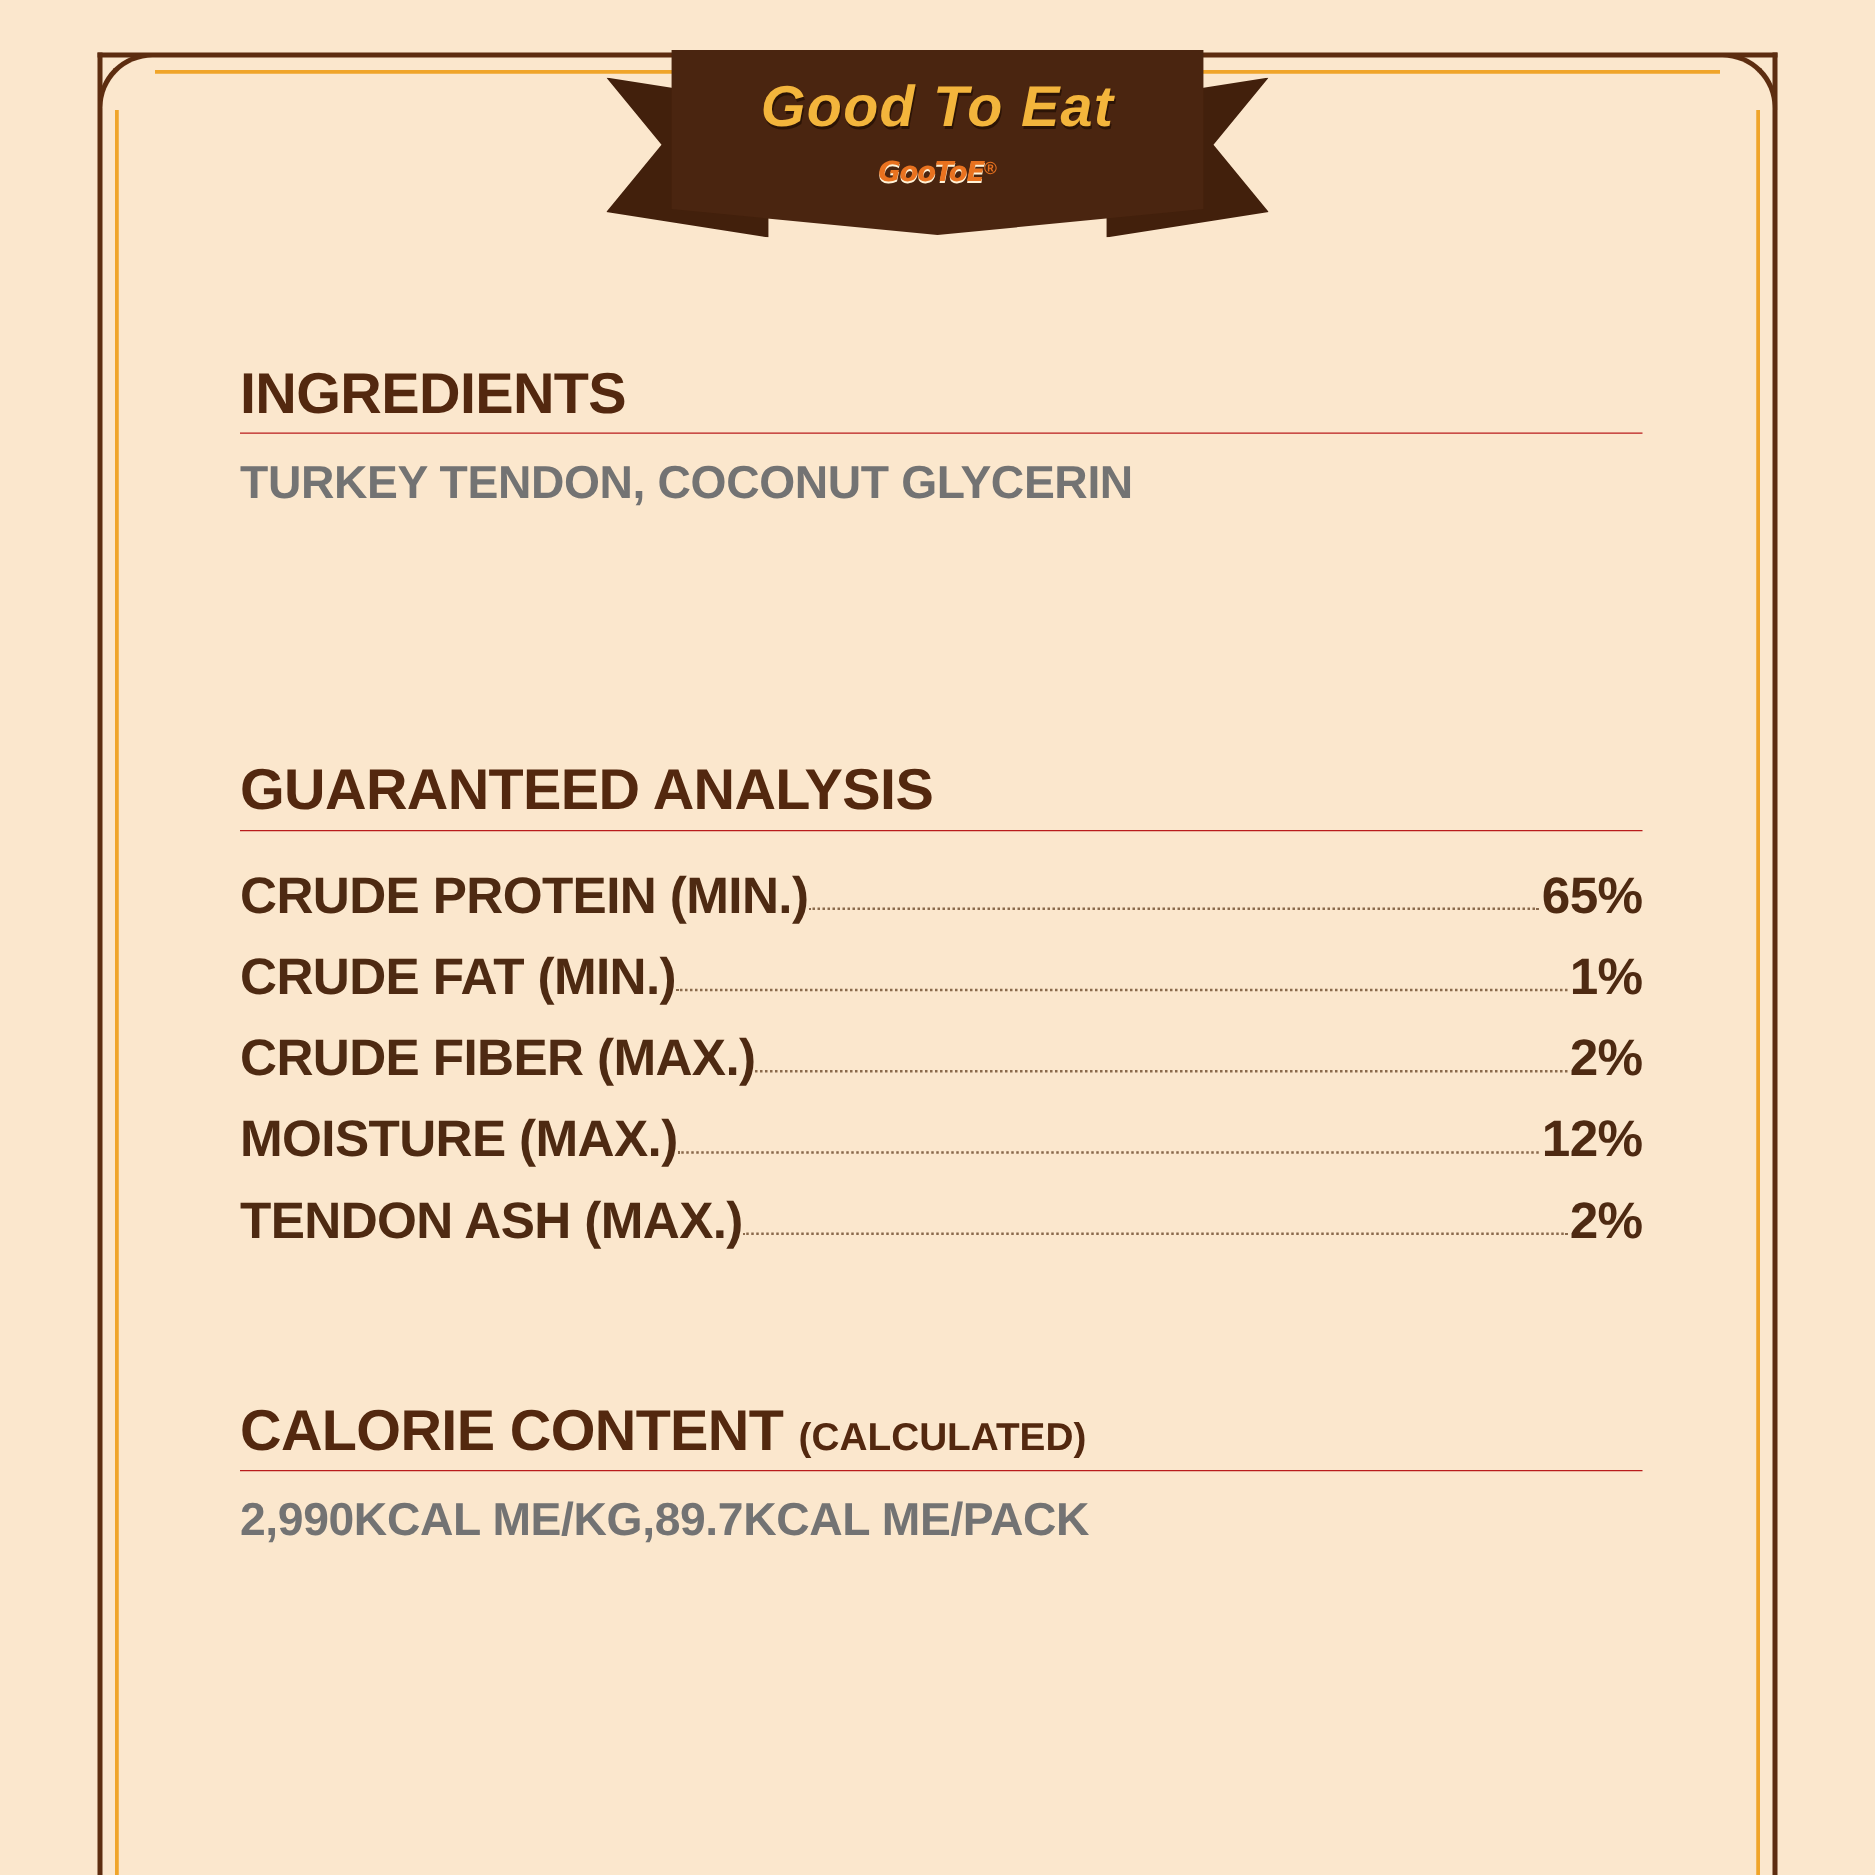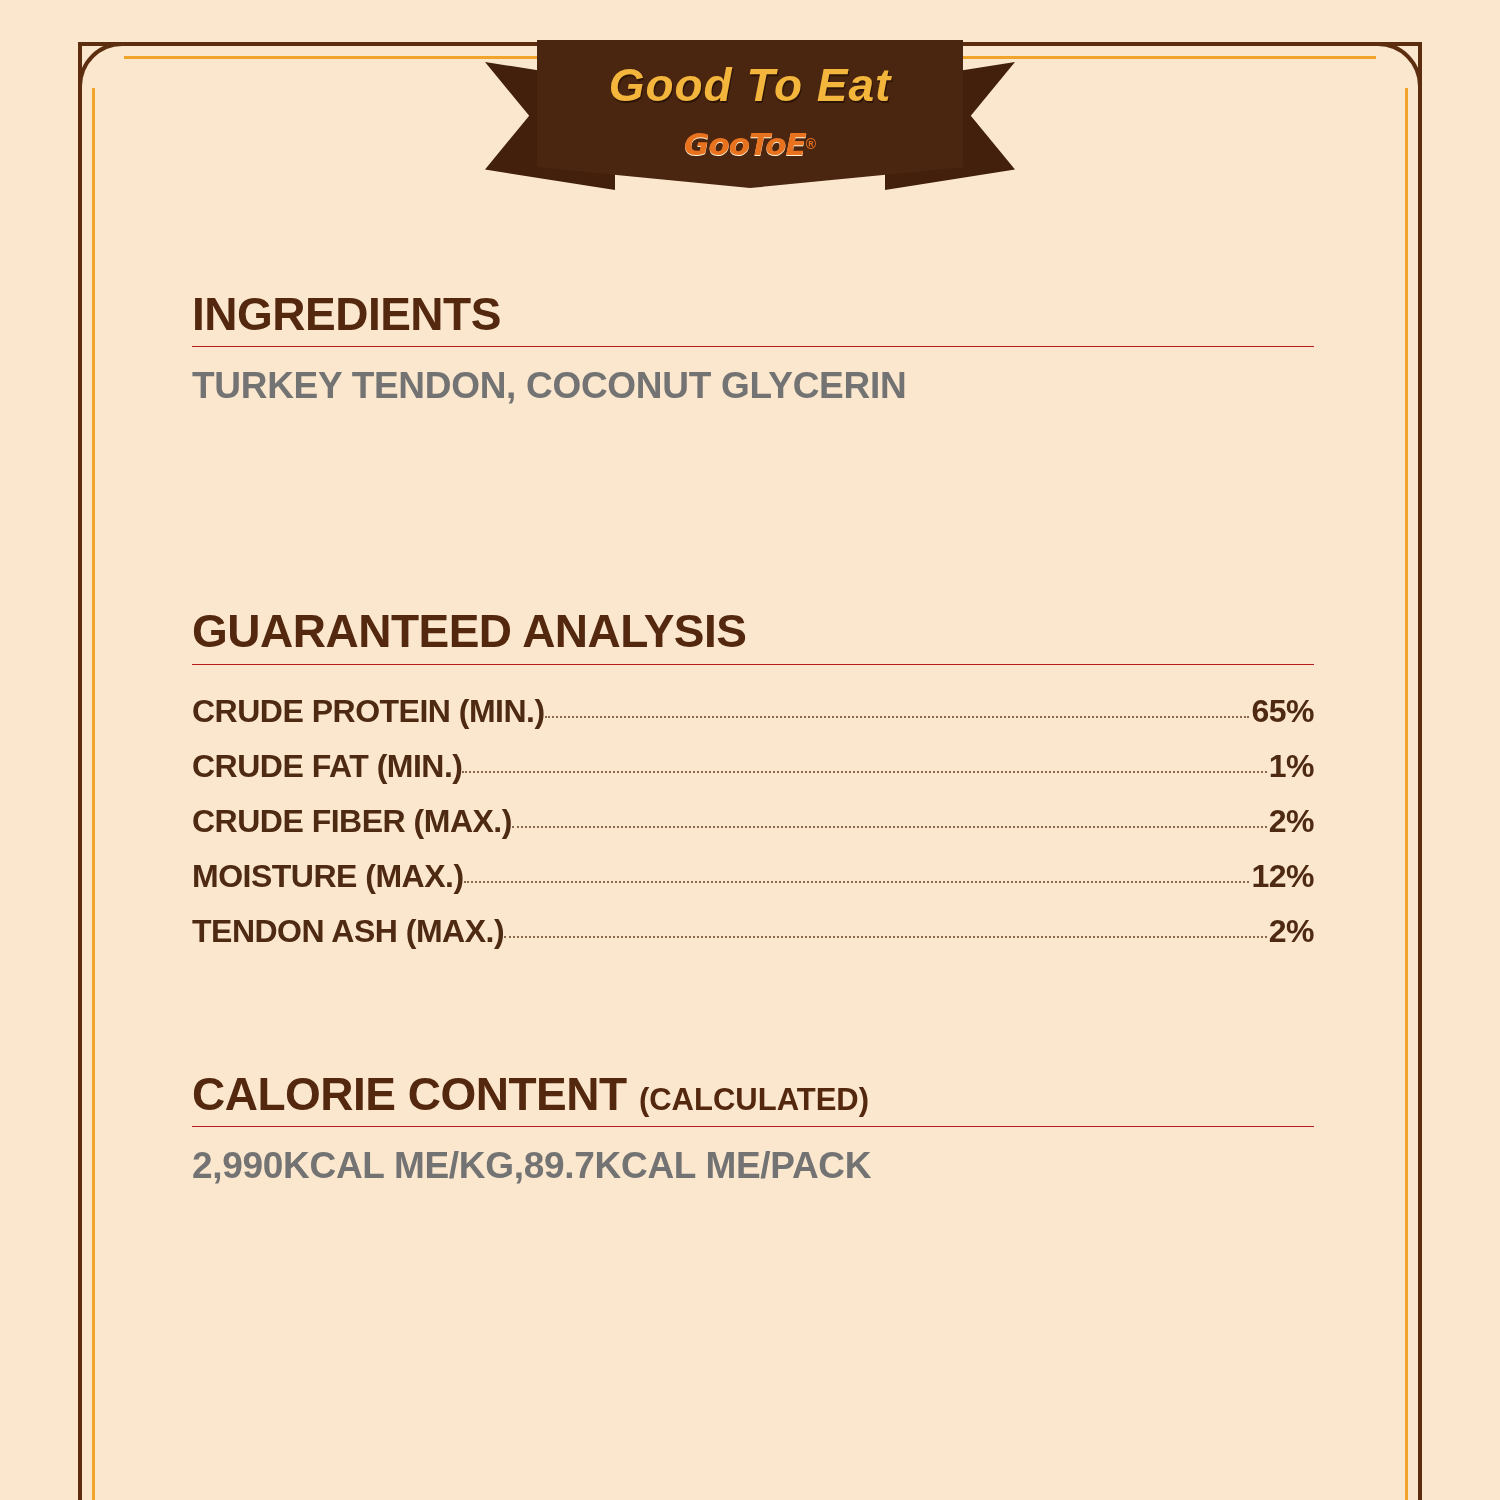--- a/index.html
+++ b/index.html
@@ -131,7 +131,7 @@
     font-family: "DejaVu Sans", sans-serif;
     font-weight: bold;
     font-style: italic;
-    font-size: 31px;
+    font-size: 22px;
     color: #e9721f;
     letter-spacing: -1px;
     text-shadow: 0 1px 0 #fff3d8;

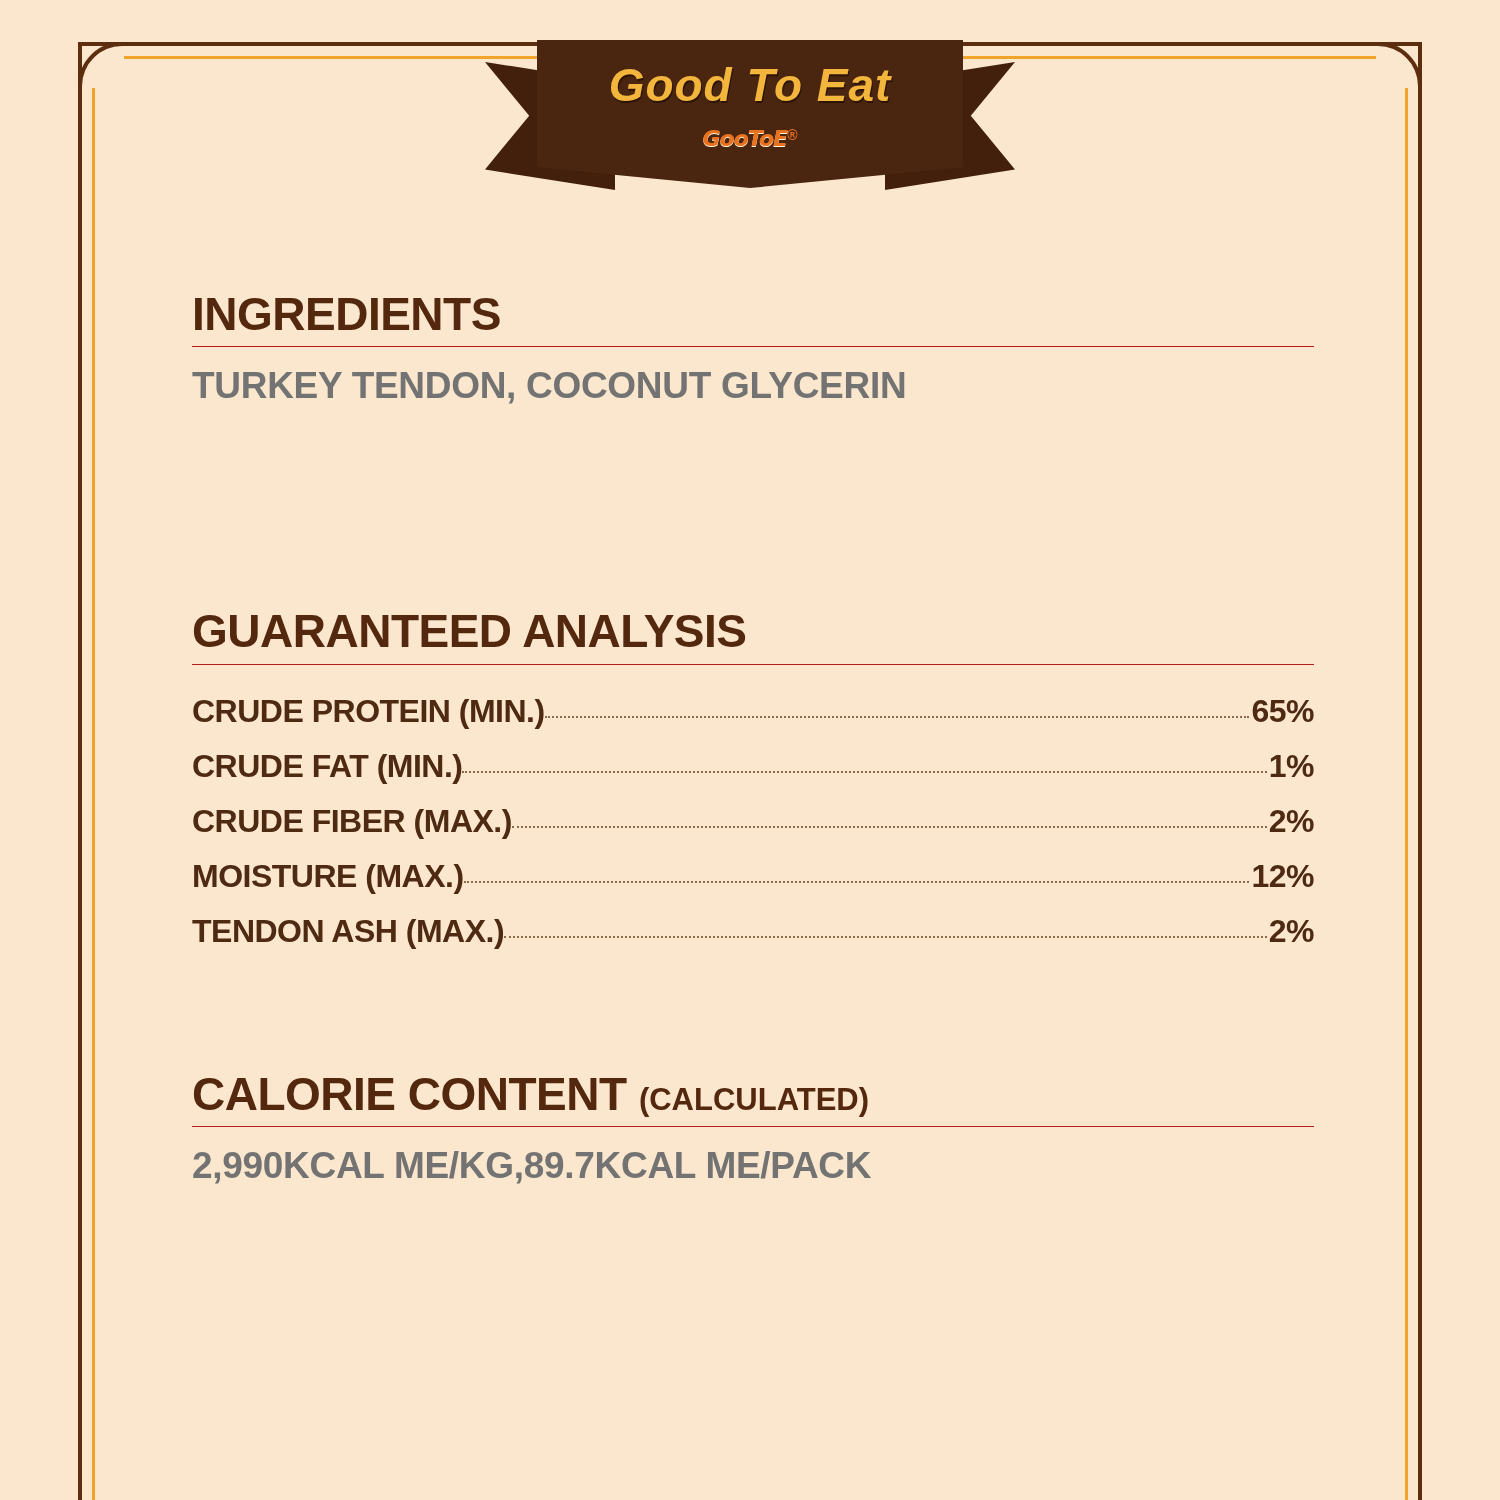--- a/index.html
+++ b/index.html
@@ -188,7 +188,7 @@
     font-family: "Liberation Sans", sans-serif;
     font-weight: bold;
     color: #4e2a12;
-    font-size: 32px;
+    font-size: 41px;
     letter-spacing: -0.5px;
     margin-top: 18px;
   }

